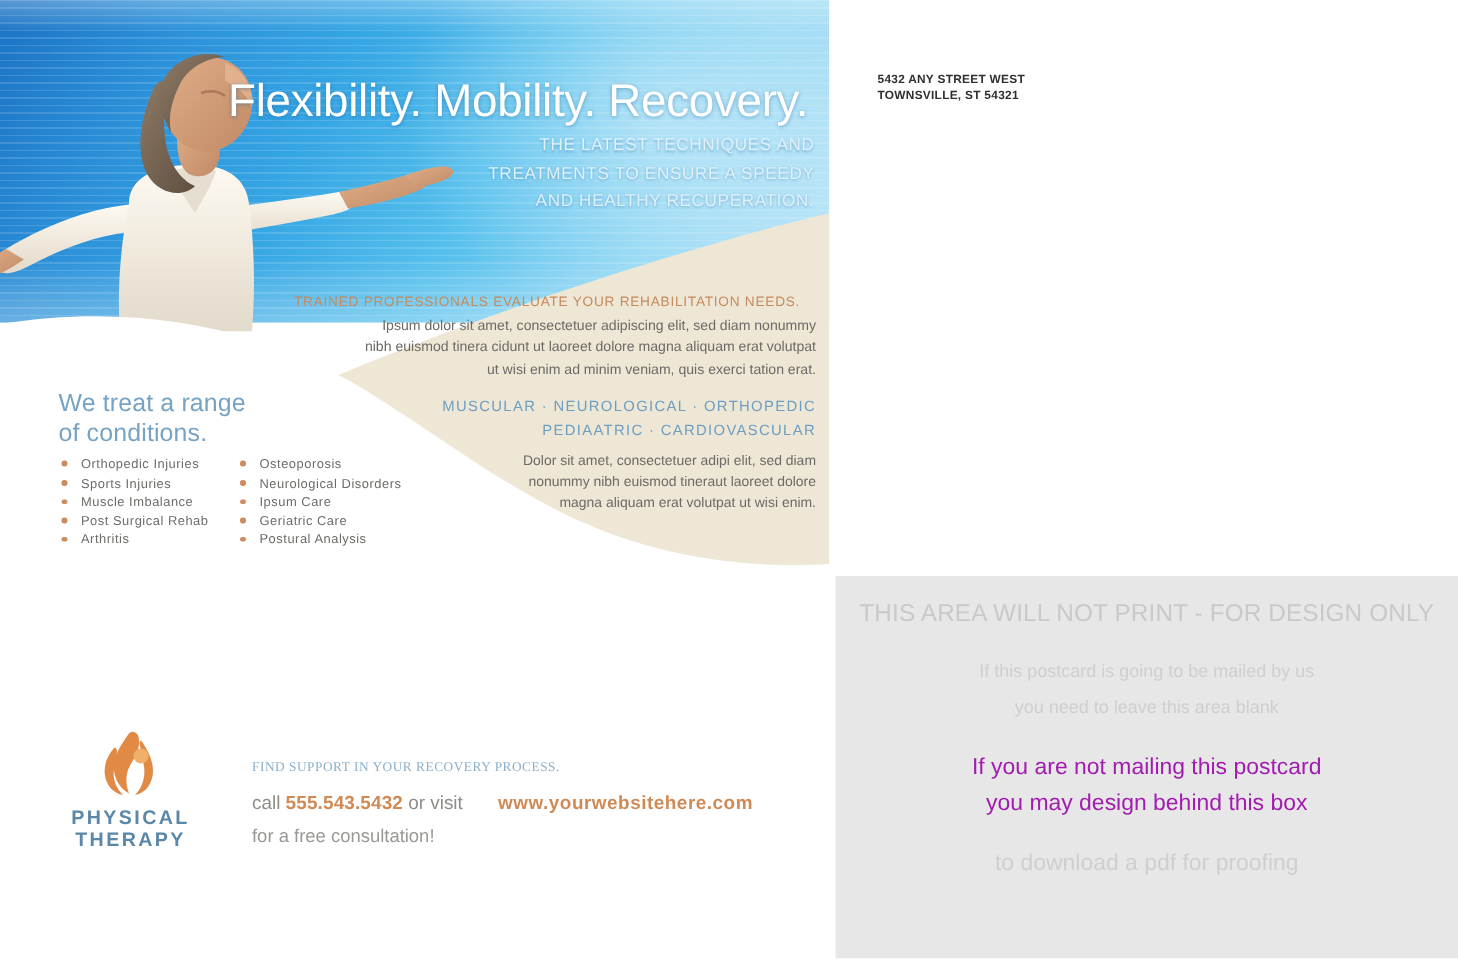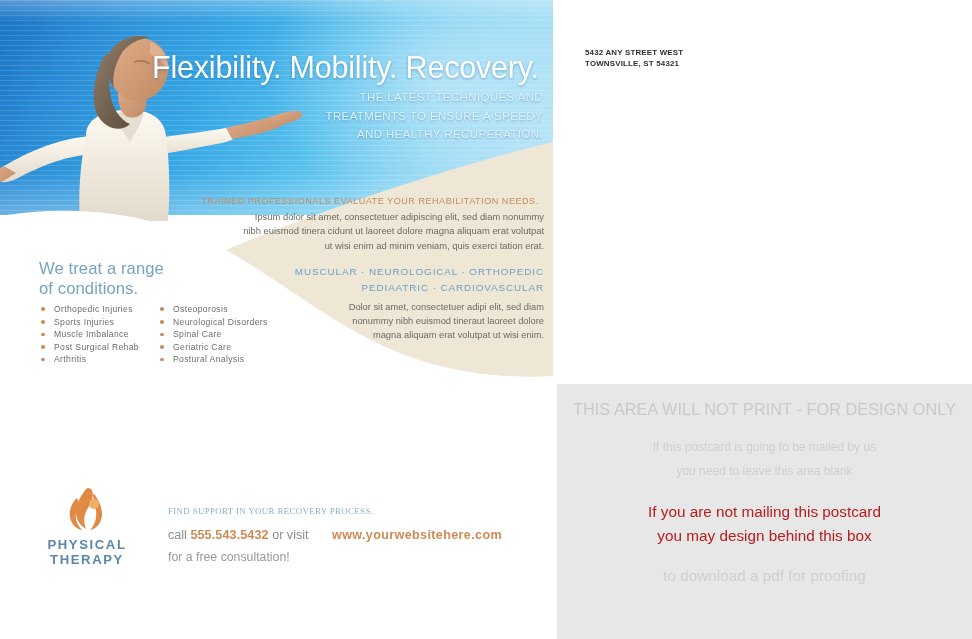--- a/index.html
+++ b/index.html
@@ -59,7 +59,7 @@
   
   .trained{
     position:absolute;left:196px;top:196px;width:348px;
-    font-size:9.1px;letter-spacing:.5px;color:#c58a5e;text-align:center;
+    font-size:9.1px;letter-spacing:.5px;color:#c58a5e;text-align:left;
     text-transform:uppercase;
   }
   .lead-copy{

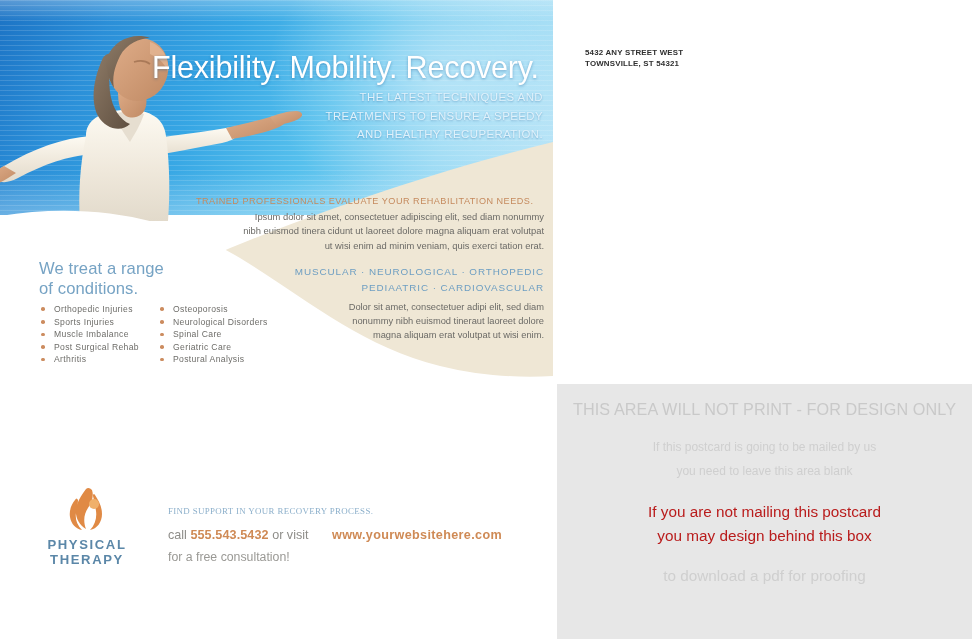--- a/index.html
+++ b/index.html
@@ -229,7 +229,7 @@
       <ul>
         <li><span class="dot"></span><span>Osteoporosis</span></li>
         <li><span class="dot"></span><span>Neurological Disorders</span></li>
-        <li><span class="dot"></span><span>Spinal Care</span></li>
+        <li><span class="dot"></span><span>Ipsum Care</span></li>
         <li><span class="dot"></span><span>Geriatric Care</span></li>
         <li><span class="dot"></span><span>Postural Analysis</span></li>
       </ul>

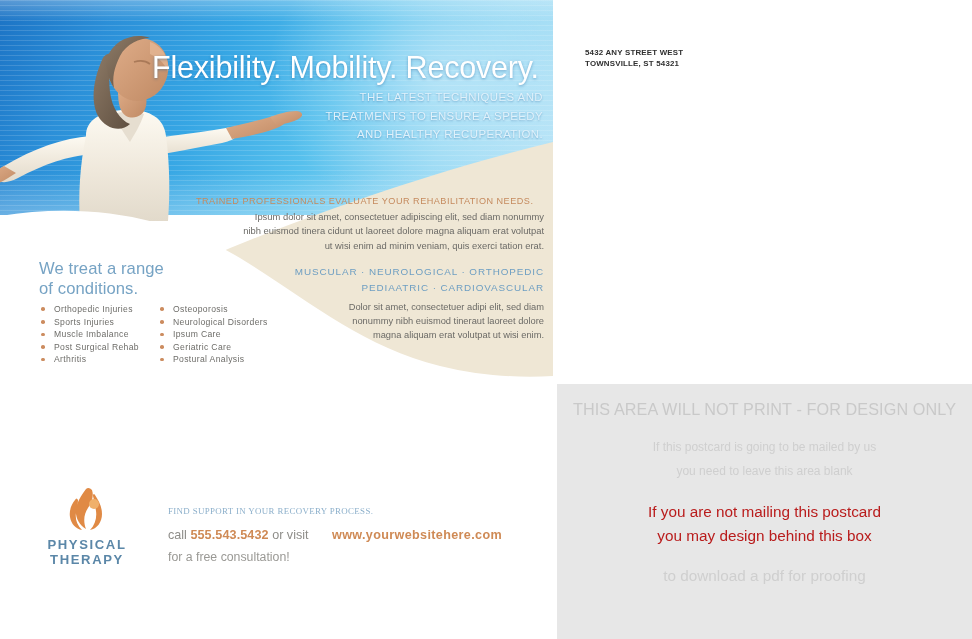--- a/index.html
+++ b/index.html
@@ -129,7 +129,7 @@
   }
   .noprint .np-b2{
     position:absolute;left:0;right:0;top:116px;text-align:center;
-    font-size:15.3px;line-height:23.5px;color:#b91c1c;
+    font-size:15.3px;line-height:23.5px;color:#a21caf;
   }
   .noprint .np-b3{
     position:absolute;left:0;right:0;top:180px;text-align:center;

